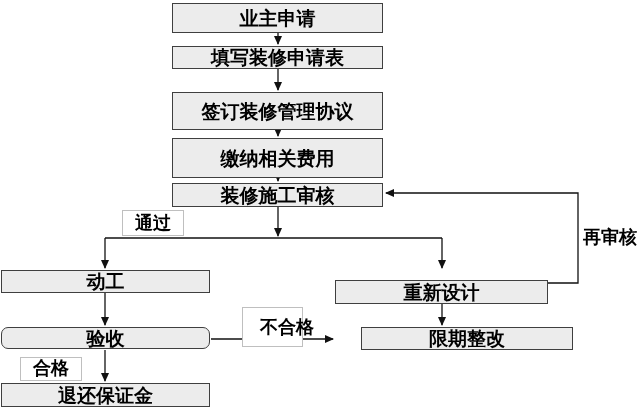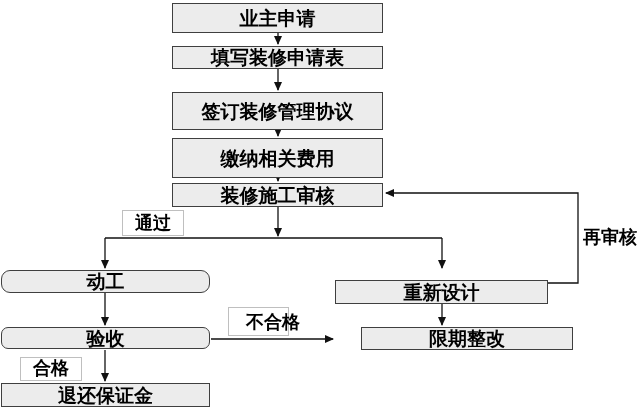--- a/index.html
+++ b/index.html
@@ -105,7 +105,7 @@
 
   <div class="node" style="left:172px; top:183px; width:211px; height:24px;">装修施工审核</div>
 
-  <div class="node" style="left:1px;   top:270px; width:209px; height:23px;border-radius:9px;">动工</div>
+  <div class="node" style="left:1px;   top:270px; width:209px; height:23px;">动工</div>
 
   <div class="node" style="left:335px; top:280px; width:213px; height:24px;">重新设计</div>
 

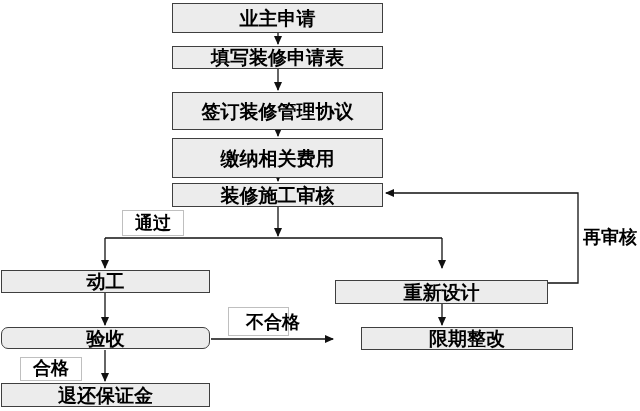--- a/index.html
+++ b/index.html
@@ -120,7 +120,7 @@
 
   <div class="edge-label plain" style="left:581px; top:225px; width:58px; height:24px;">再审核</div>
 
-  <div class="edge-label" style="left:228px; top:307px; width:61px; height:29px;padding-left:29px;">不合格</div>
+  <div class="edge-label" style="left:242px; top:307px; width:61px; height:40px;padding-left:29px;">不合格</div>
 
   <div class="edge-label" style="left:20px; top:357px; width:62px; height:24px;font-family:Liberation Mono, monospace;">合格</div>
 

